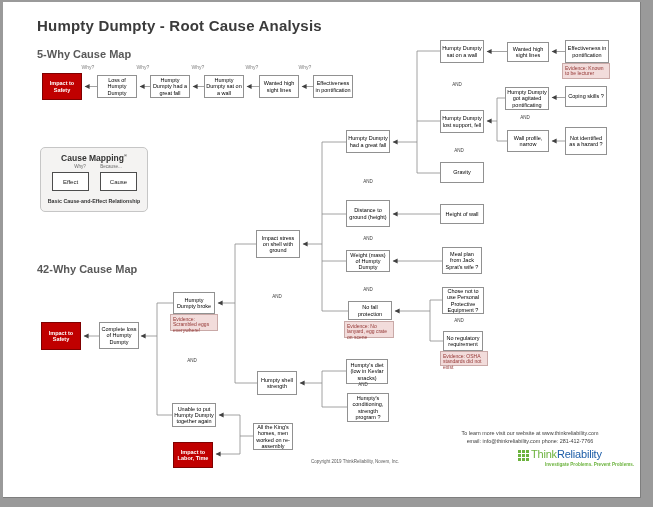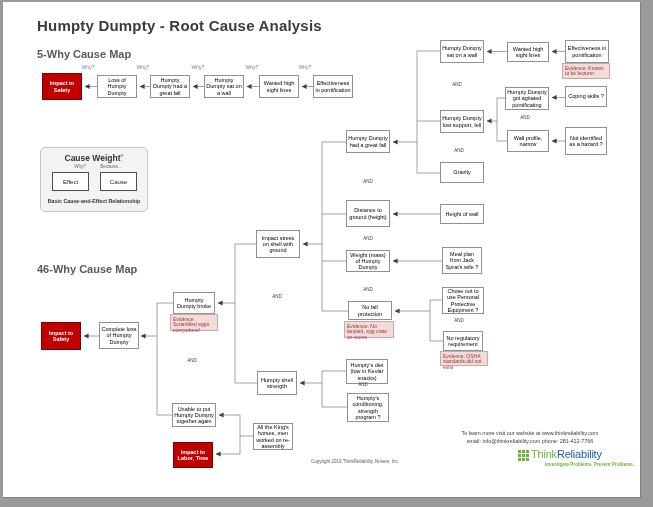--- a/index.html
+++ b/index.html
@@ -105,7 +105,7 @@
   <div class="node" style="left:313px;top:75px;width:40px;height:23px">Effectiveness in pontification</div>
 
   <div class="legend">
-    <div class="legend-title"><span>Cause Weight</span><sup>®</sup></div>
+    <div class="legend-title"><span>Cause Mapping</span><sup>®</sup></div>
     <div class="legend-sub" style="left:24px;top:16px">Why?</div>
     <div class="legend-sub" style="left:55px;top:16px">Because...</div>
     <div class="legend-box" style="left:11px;top:24px">Effect</div>

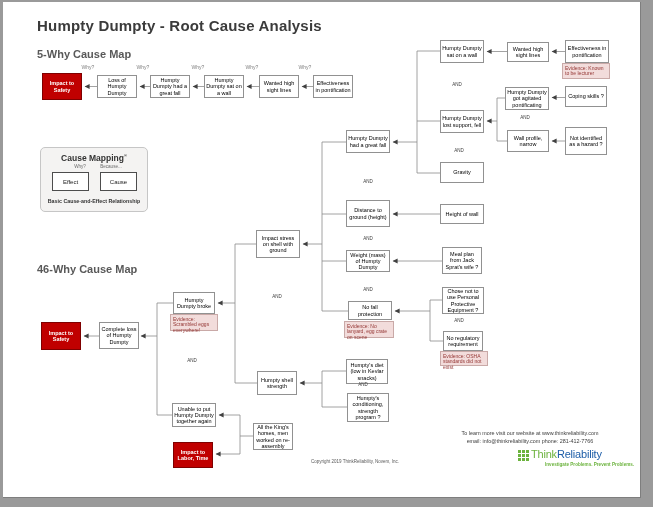--- a/index.html
+++ b/index.html
@@ -89,7 +89,7 @@
 
   <div class="doc-title">Humpty Dumpty - Root Cause Analysis</div>
   <div class="sec-head" style="left:37px;top:48px">5-Why Cause Map</div>
-  <div class="sec-head" style="left:37px;top:263px">46-Why Cause Map</div>
+  <div class="sec-head" style="left:37px;top:263px">42-Why Cause Map</div>
 
   <div class="why-label" style="left:78px;top:64px">Why?</div>
   <div class="why-label" style="left:133px;top:64px">Why?</div>

